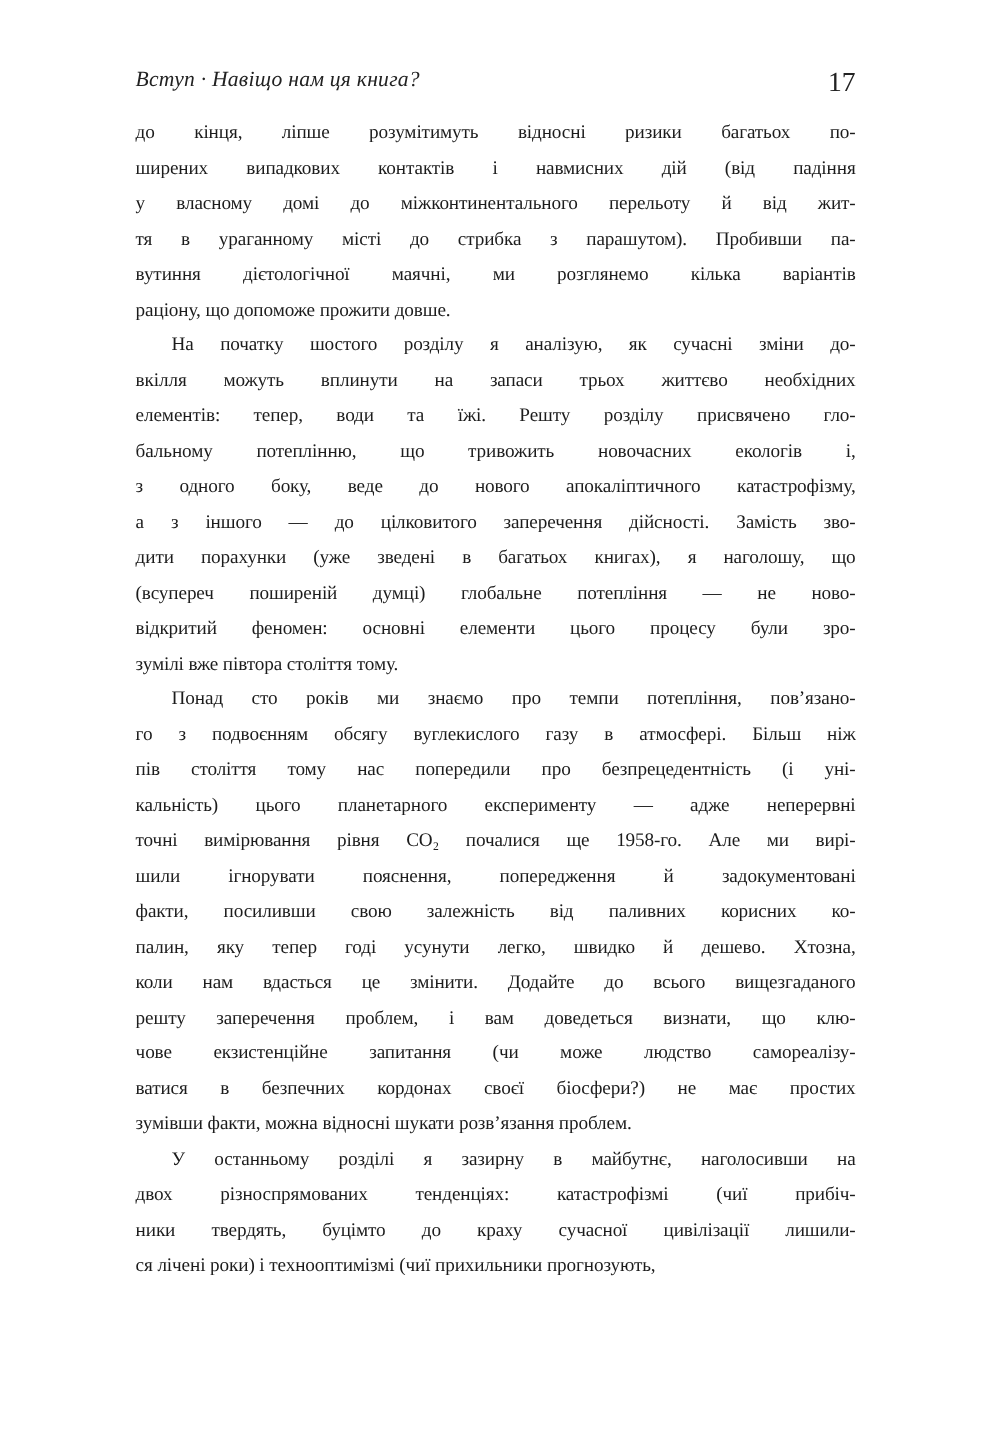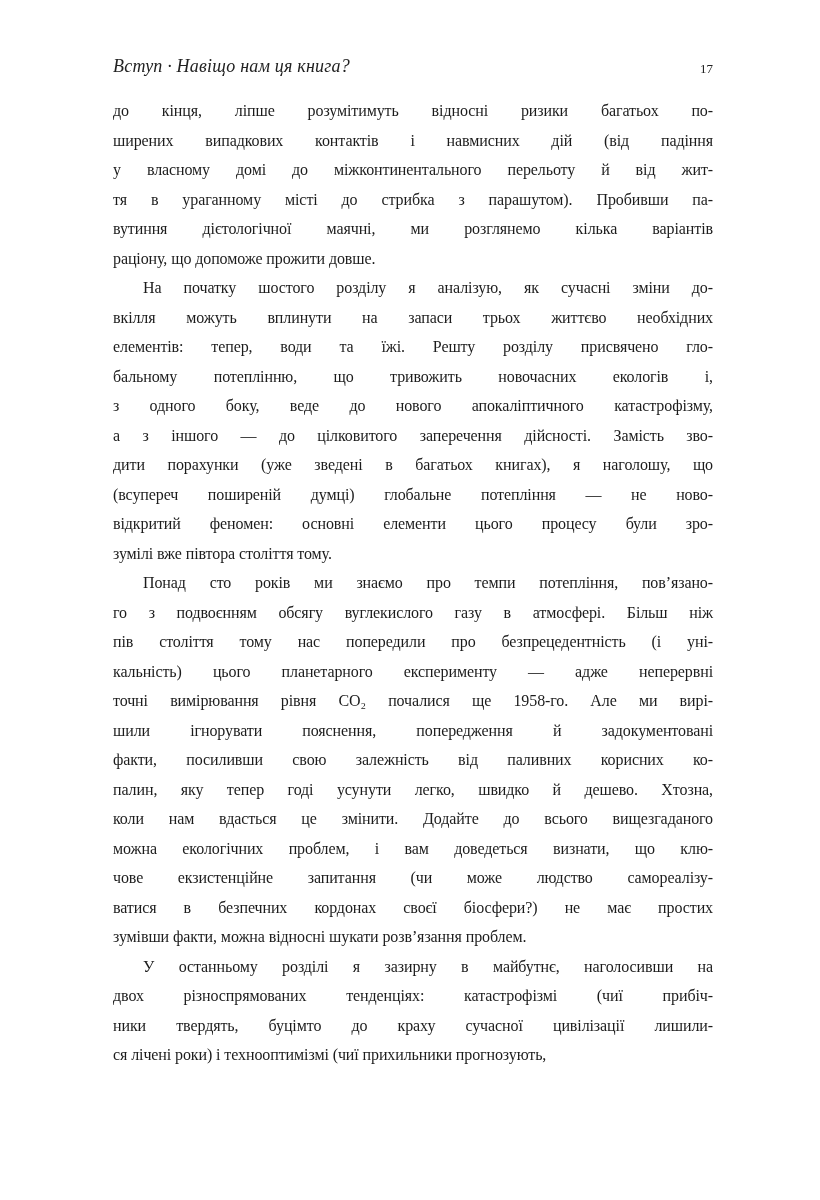--- a/index.html
+++ b/index.html
@@ -24,7 +24,7 @@
     width: 600px;
     display: flex;
     justify-content: space-between;
-    align-items: flex-end;
+    align-items: flex-start;
   }
   .running-head {
     font-style: italic;

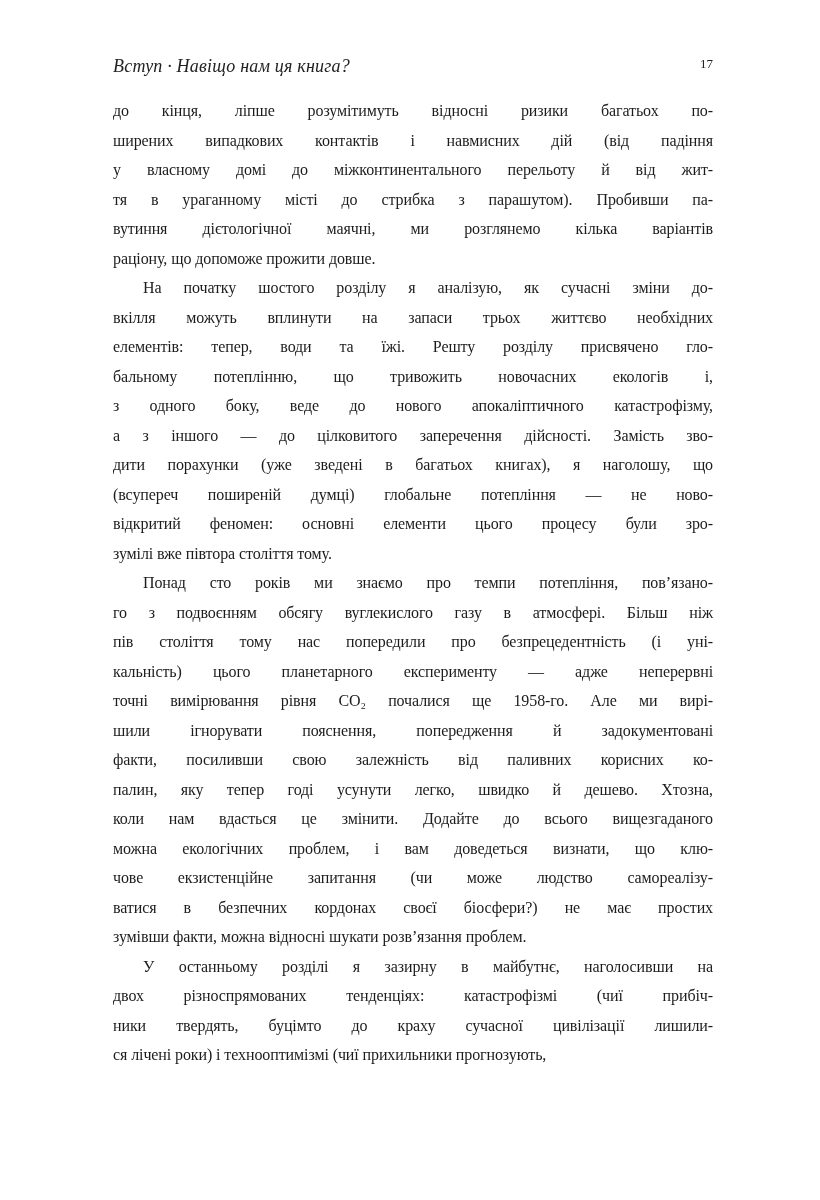--- a/index.html
+++ b/index.html
@@ -33,7 +33,7 @@
     color: #222222;
   }
   .page-number {
-    font-size: 13px;
+    font-size: 23px;
     font-style: normal;
     color: #222222;
   }

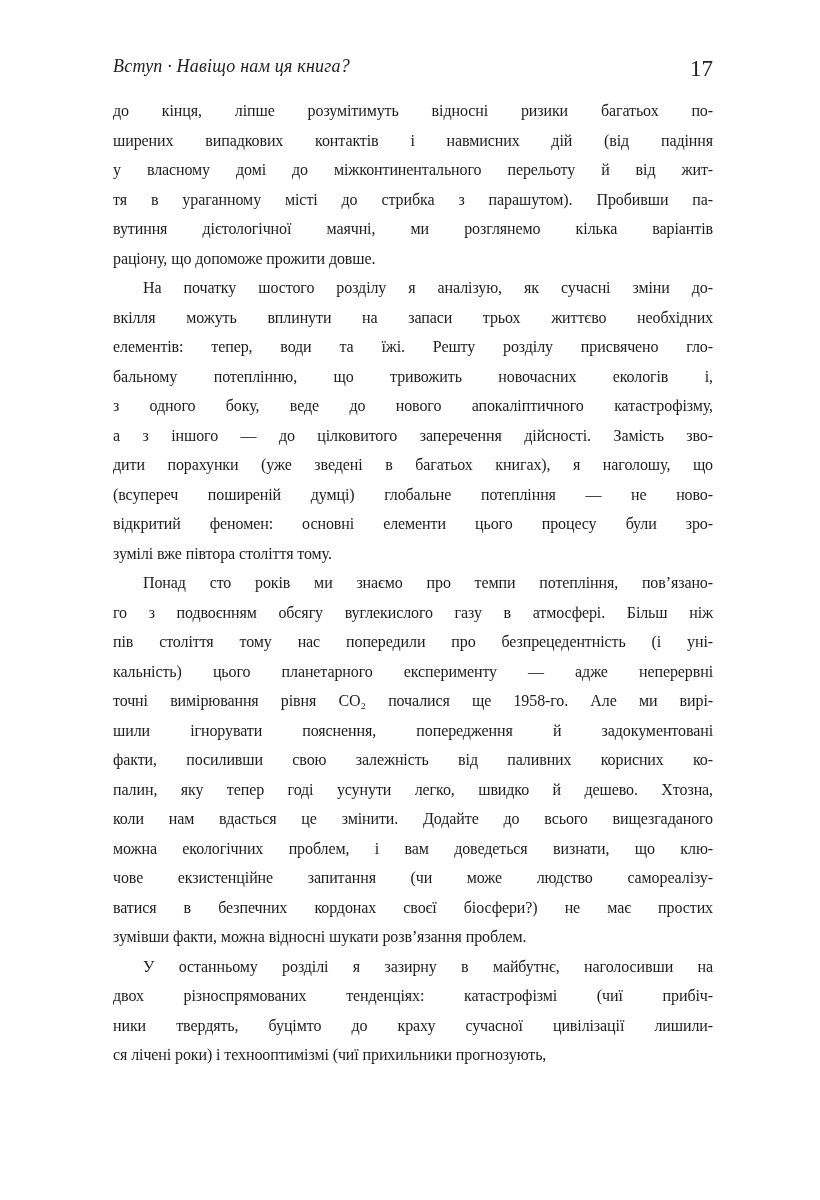--- a/index.html
+++ b/index.html
@@ -99,7 +99,7 @@
         <div class="line">факти, посиливши свою залежність від паливних корисних ко-</div>
         <div class="line">палин, яку тепер годі усунути легко, швидко й дешево. Хтозна,</div>
         <div class="line">коли нам вдасться це змінити. Додайте до всього вищезгаданого</div>
-        <div class="line">можна екологічних проблем, і вам доведеться визнати, що клю-</div>
+        <div class="line">решту заперечення проблем, і вам доведеться визнати, що клю-</div>
         <div class="line">чове екзистенційне запитання (чи може людство самореалізу-</div>
         <div class="line">ватися в безпечних кордонах своєї біосфери?) не має простих</div>
         <div class="line last">зумівши факти, можна відносні шукати розв’язання проблем.</div>

